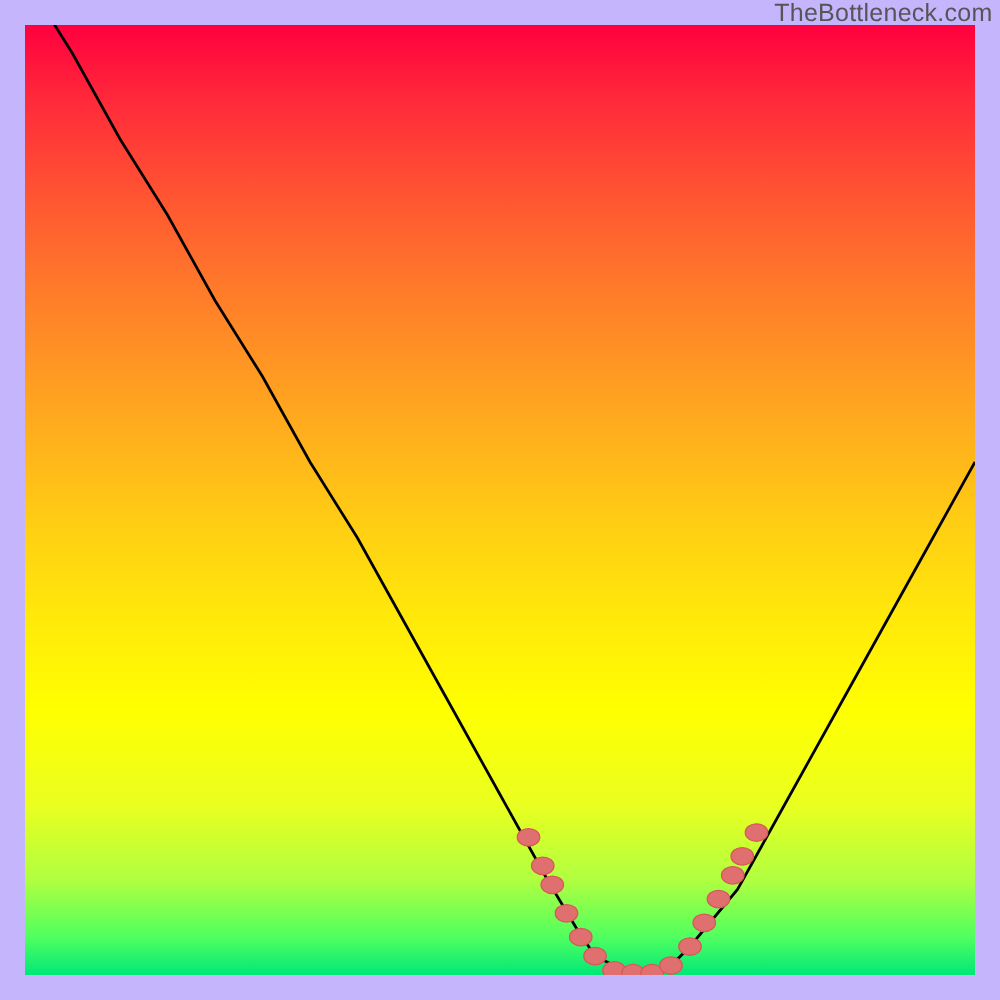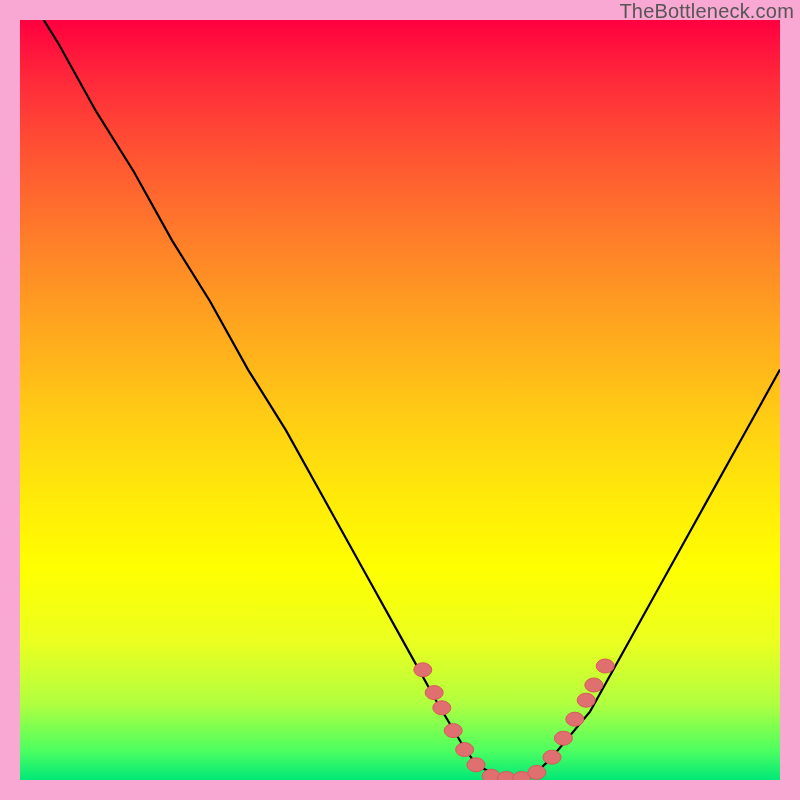--- a/index.html
+++ b/index.html
@@ -13,7 +13,7 @@
   .frame {
     width: 800px;
     height: 800px;
-    background: #f9a8d4;
+    background: #c4b5fd;
     position: relative;
   }
   .plot-area {

